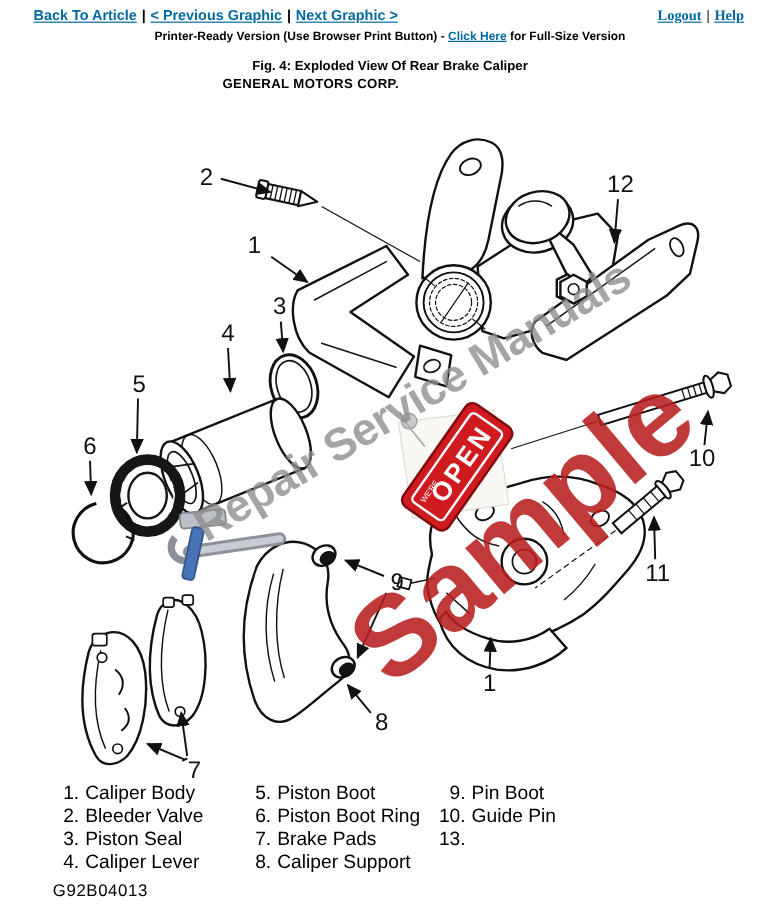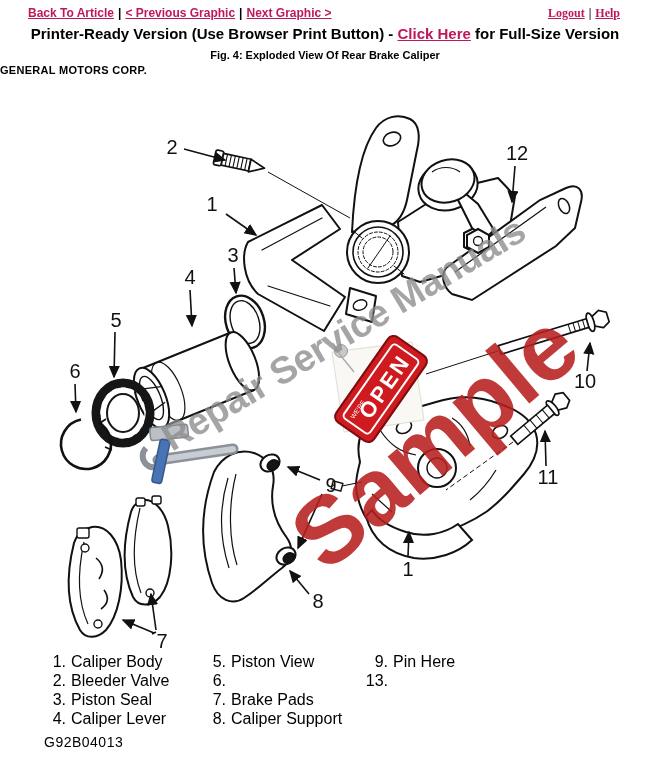--- a/index.html
+++ b/index.html
@@ -7,7 +7,7 @@
         font-family:"Liberation Sans",sans-serif;color:#000;}
   .nav{position:absolute;top:6px;left:28px;font-size:12px;font-weight:bold;white-space:nowrap;}
   .nav-right{left:auto;right:30px;font-family:Liberation Serif, serif;}
-  .navlink{color:#be185d;text-decoration:underline;cursor:pointer;text-align:center;}
+  .navlink{color:#0369a1;text-decoration:underline;cursor:pointer;text-align:center;}
   .sep{color:#000;padding:0 4px;font-weight:bold;}
   .printer-line{position:absolute;top:25px;left:0;width:650px;text-align:center;
                 font-size:15px;font-weight:700;}

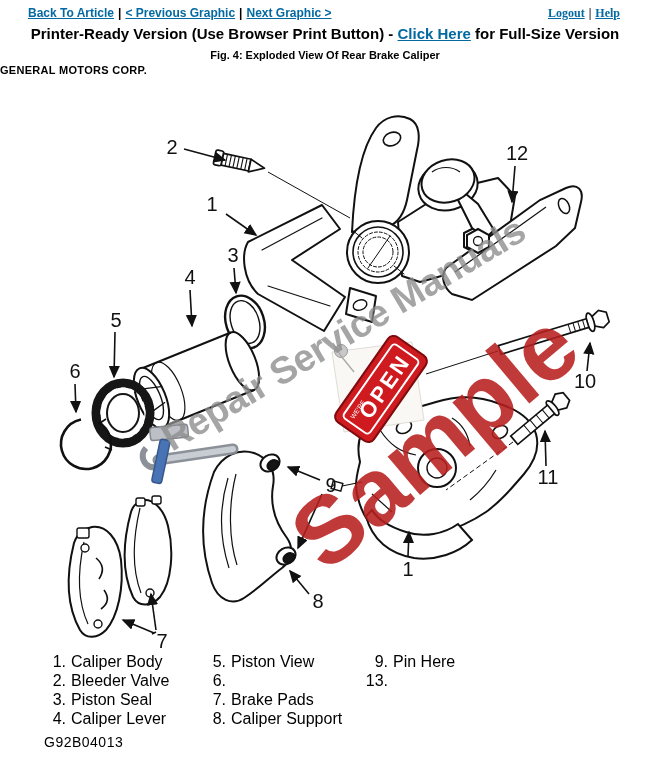--- a/index.html
+++ b/index.html
@@ -10,7 +10,7 @@
   .navlink{color:#0369a1;text-decoration:underline;cursor:pointer;text-align:center;}
   .sep{color:#000;padding:0 4px;font-weight:bold;}
   .printer-line{position:absolute;top:25px;left:0;width:650px;text-align:center;
-                font-size:15px;font-weight:700;}
+                font-size:10px;font-weight:700;}
   .figcap{position:absolute;top:49px;left:0;width:650px;text-align:center;
           font-size:11px;font-weight:bold;}
   .company{position:absolute;top:64px;left:0;width:518px;

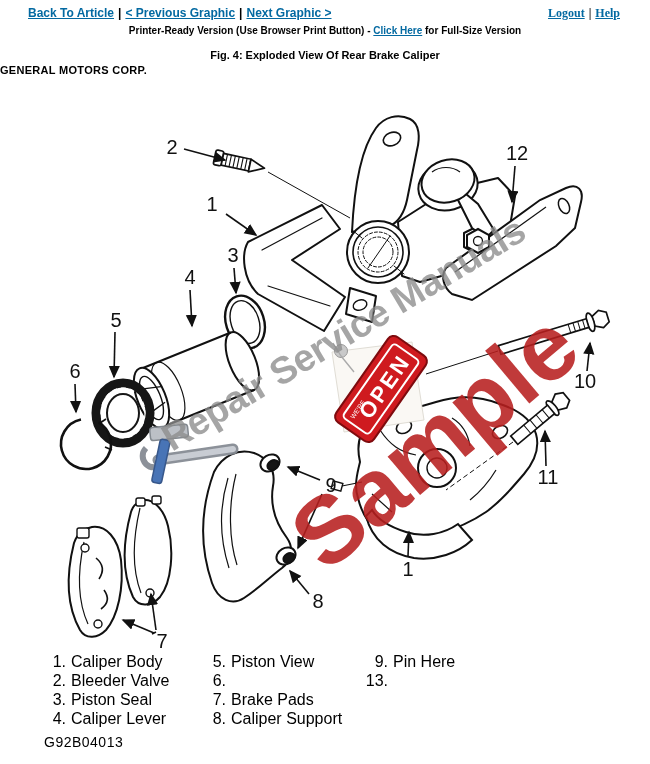--- a/index.html
+++ b/index.html
@@ -13,7 +13,7 @@
                 font-size:10px;font-weight:700;}
   .figcap{position:absolute;top:49px;left:0;width:650px;text-align:center;
           font-size:11px;font-weight:bold;}
-  .company{position:absolute;top:64px;left:0;width:518px;
+  .company{position:absolute;top:64px;left:0;width:518px;text-align:center;
            font-size:11px;font-weight:bold;letter-spacing:.3px;}
   svg.diagram{position:absolute;top:0;left:0;}
   .leg-col{position:absolute;top:652px;font-size:16px;}

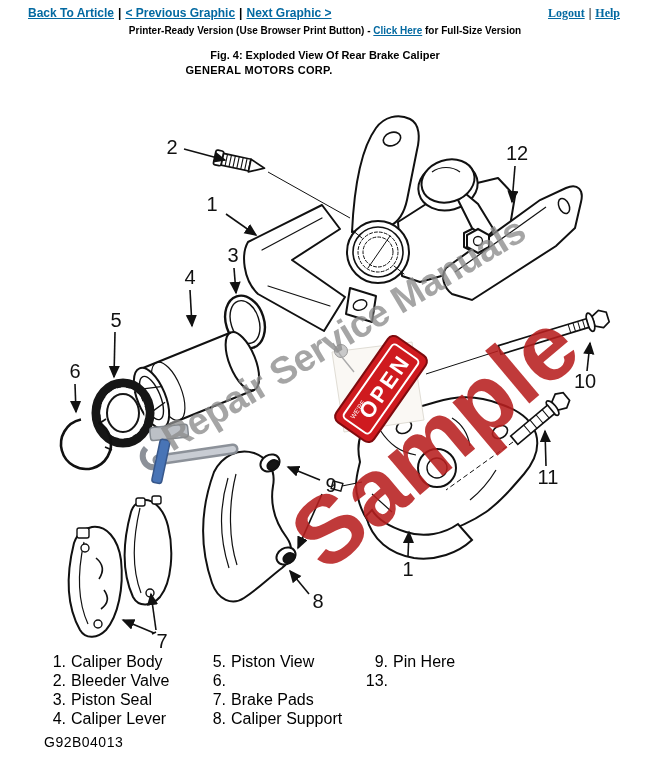--- a/index.html
+++ b/index.html
@@ -255,7 +255,7 @@
   <div class="leg-col c2">
     <div class="leg-row">
         <span class="leg-num">5.</span>
-        <span>Piston View</span>
+        <span>Piston Boot</span>
       </div>
     <div class="leg-row">
         <span class="leg-num">6.</span>

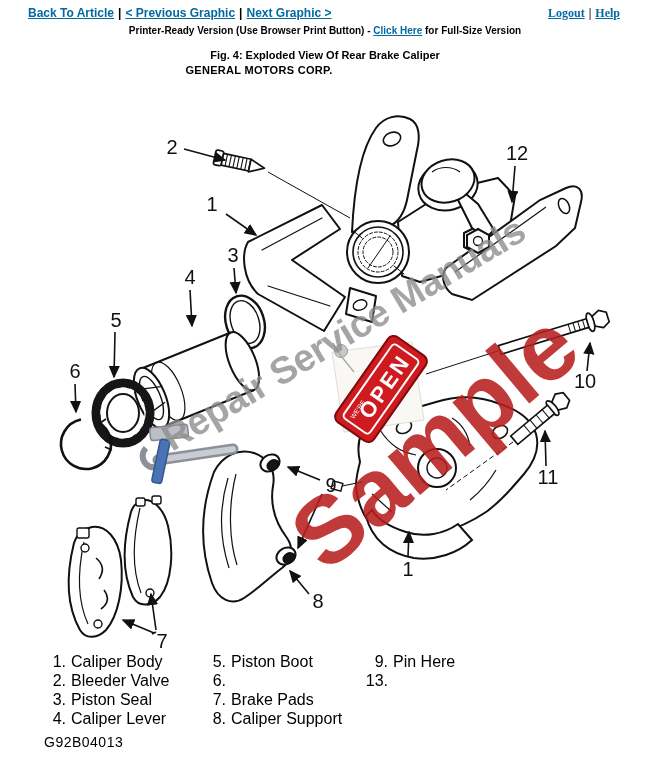--- a/index.html
+++ b/index.html
@@ -272,7 +272,7 @@
   <div class="leg-col c3">
     <div class="leg-row">
         <span class="leg-num">9.</span>
-        <span>Pin Here</span>
+        <span>Pin Boot</span>
       </div>
     <div class="leg-row">
         <span class="leg-num">13.</span>

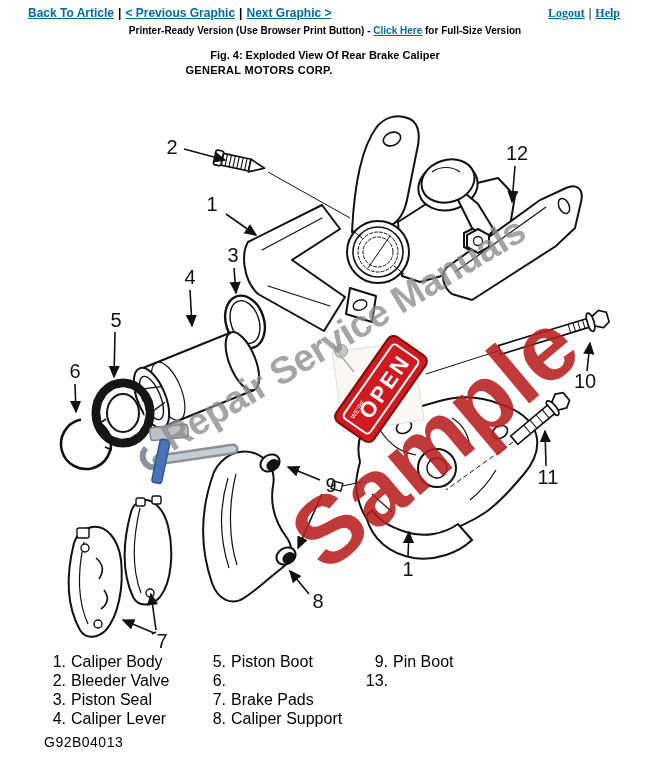--- a/index.html
+++ b/index.html
@@ -259,6 +259,7 @@
       </div>
     <div class="leg-row">
         <span class="leg-num">6.</span>
+        <span>Piston Boot Ring</span>
       </div>
     <div class="leg-row">
         <span class="leg-num">7.</span>

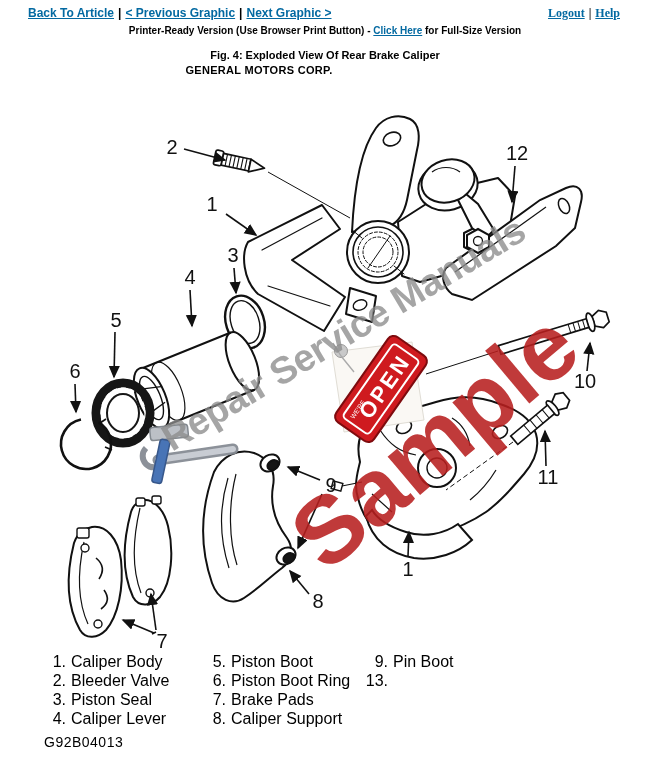--- a/index.html
+++ b/index.html
@@ -276,6 +276,10 @@
         <span>Pin Boot</span>
       </div>
     <div class="leg-row">
+        <span class="leg-num">10.</span>
+        <span>Guide Pin</span>
+      </div>
+    <div class="leg-row">
         <span class="leg-num">13.</span>
       </div>
   </div>

